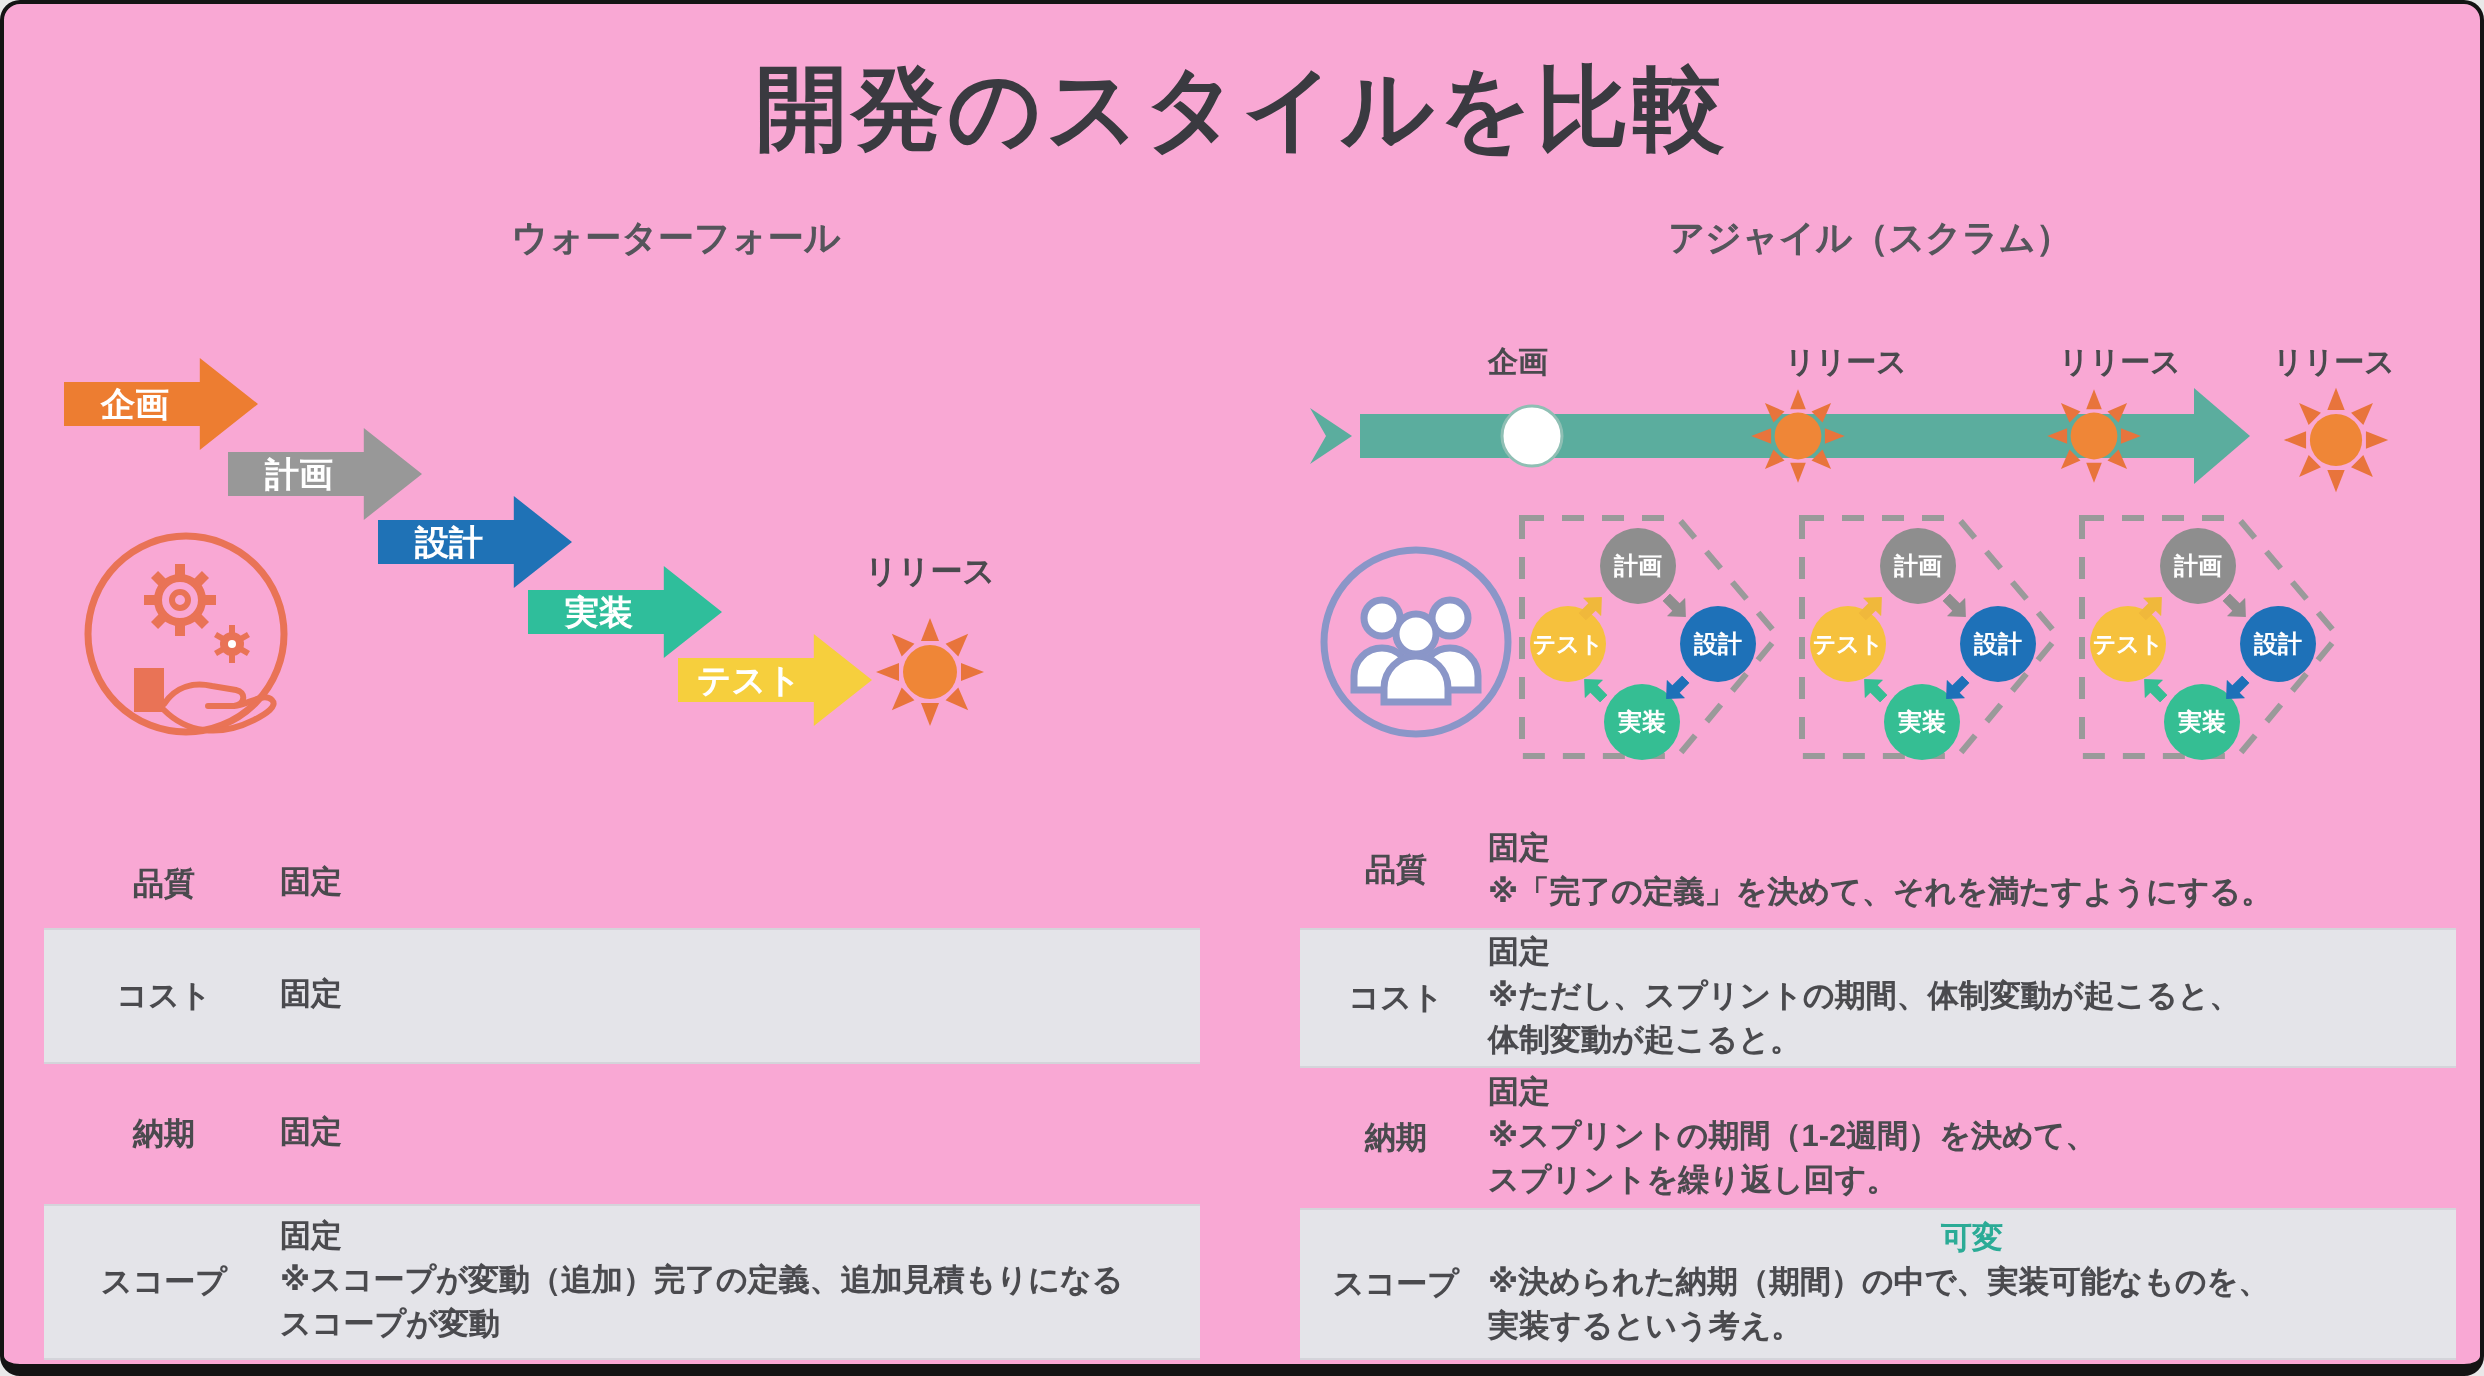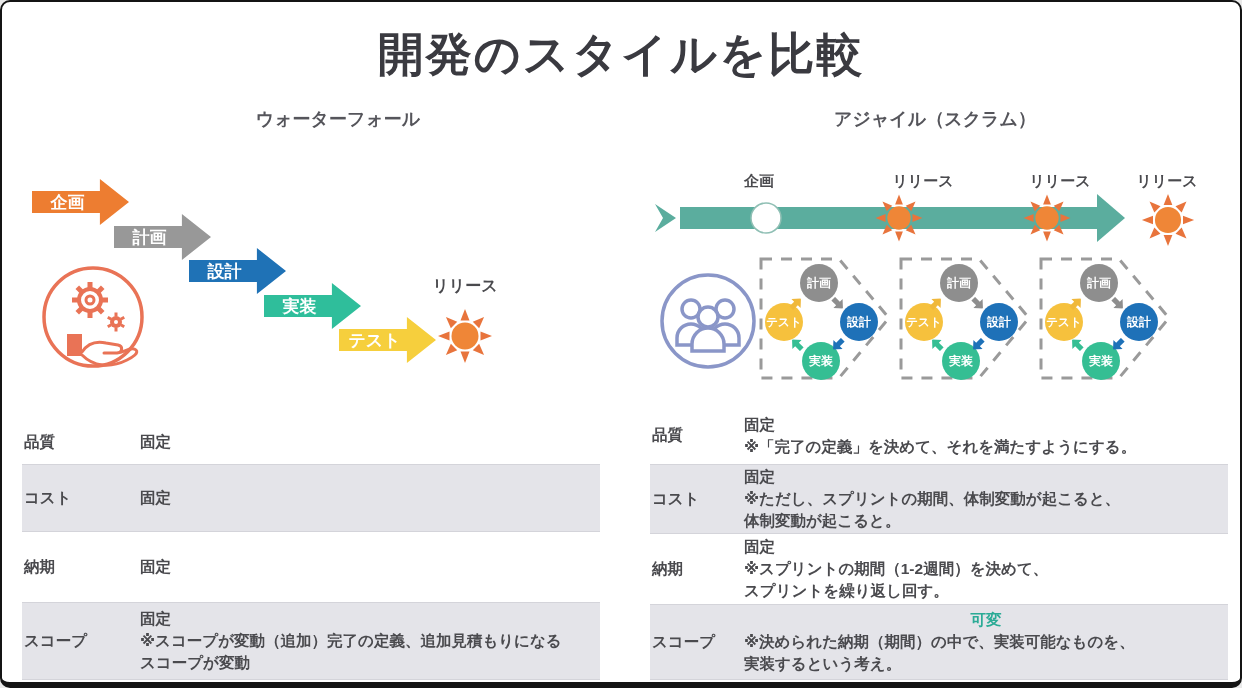--- a/index.html
+++ b/index.html
@@ -4,7 +4,7 @@
 <style>
   * { margin:0; padding:0; box-sizing:border-box; }
   body { background:#e9e9e9; font-family:"Liberation Sans","DejaVu Sans",sans-serif; }
-  .slide { position:relative; width:1242px; height:688px; background:#ffffff;
+  .slide { position:relative; width:1242px; height:688px; background:#f9a8d4;
            border:2px solid #141414; border-bottom-width:6px; border-radius:10px; overflow:hidden; }
   .abs { position:absolute; }
   .title { left:0; right:0; top:22px; text-align:center; font-size:46px; font-weight:bold;

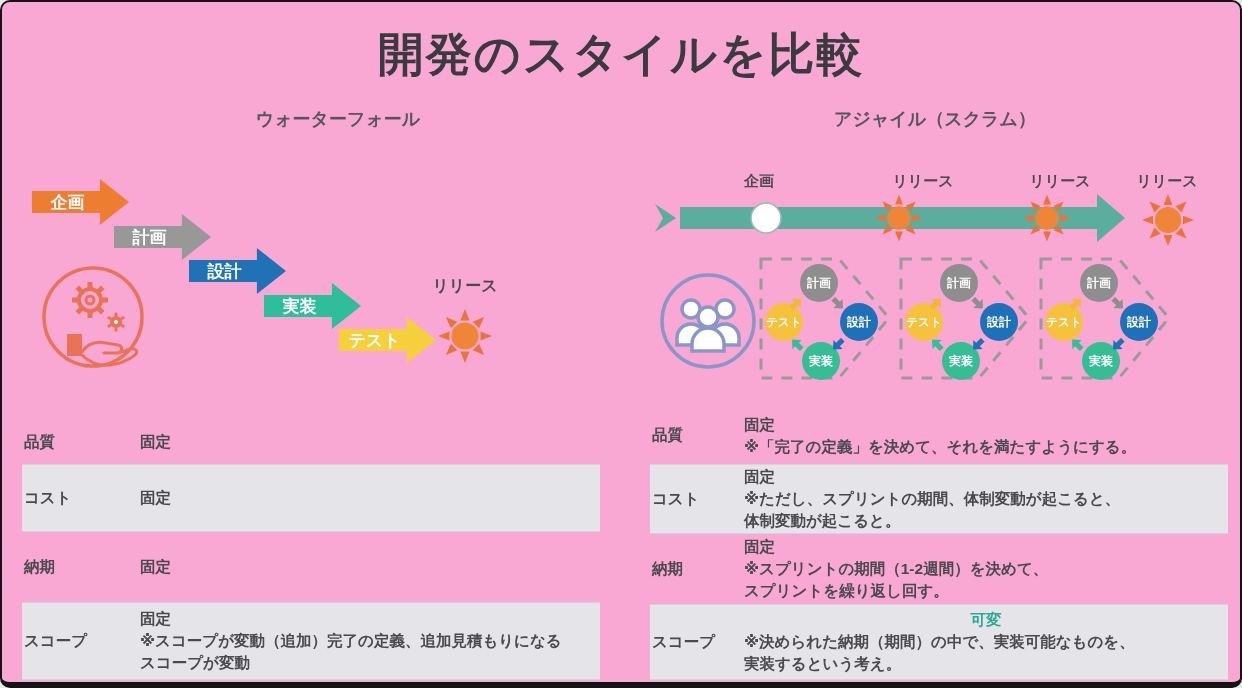--- a/index.html
+++ b/index.html
@@ -46,7 +46,7 @@
   .cmp-table { width:578px; font-size:15.5px; color:#4a4a4e; font-weight:600; }
   .trow { display:flex; align-items:center; }
   .trow.gray { background:#E4E4E9; border-top:1px solid #d4d4da; border-bottom:1px solid #d4d4da; }
-  .tlabel { flex:0 0 118px; padding-left:2px; }
+  .tlabel { flex:0 0 118px; padding-left:2px;text-align:center; }
   .cmp-table.right .tlabel { flex:0 0 94px; }
   .tval { flex:1; line-height:22px; }
   .tval div { min-height:0; }

